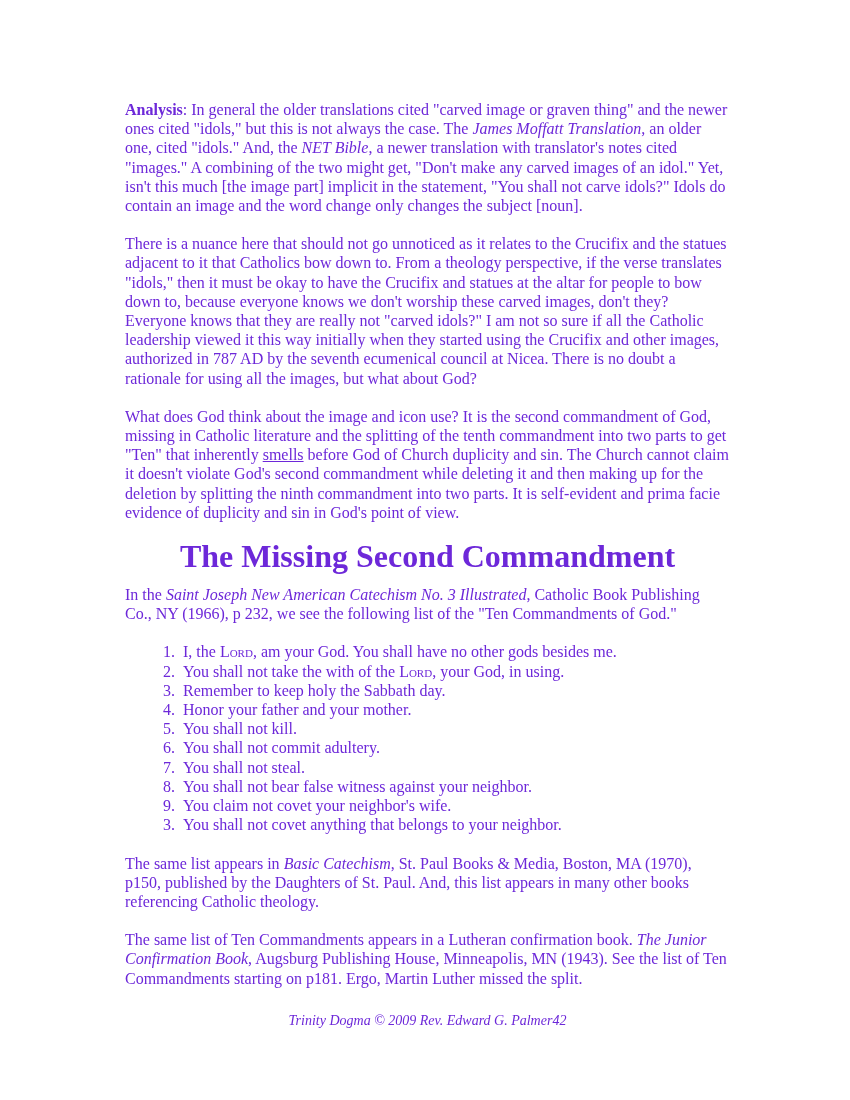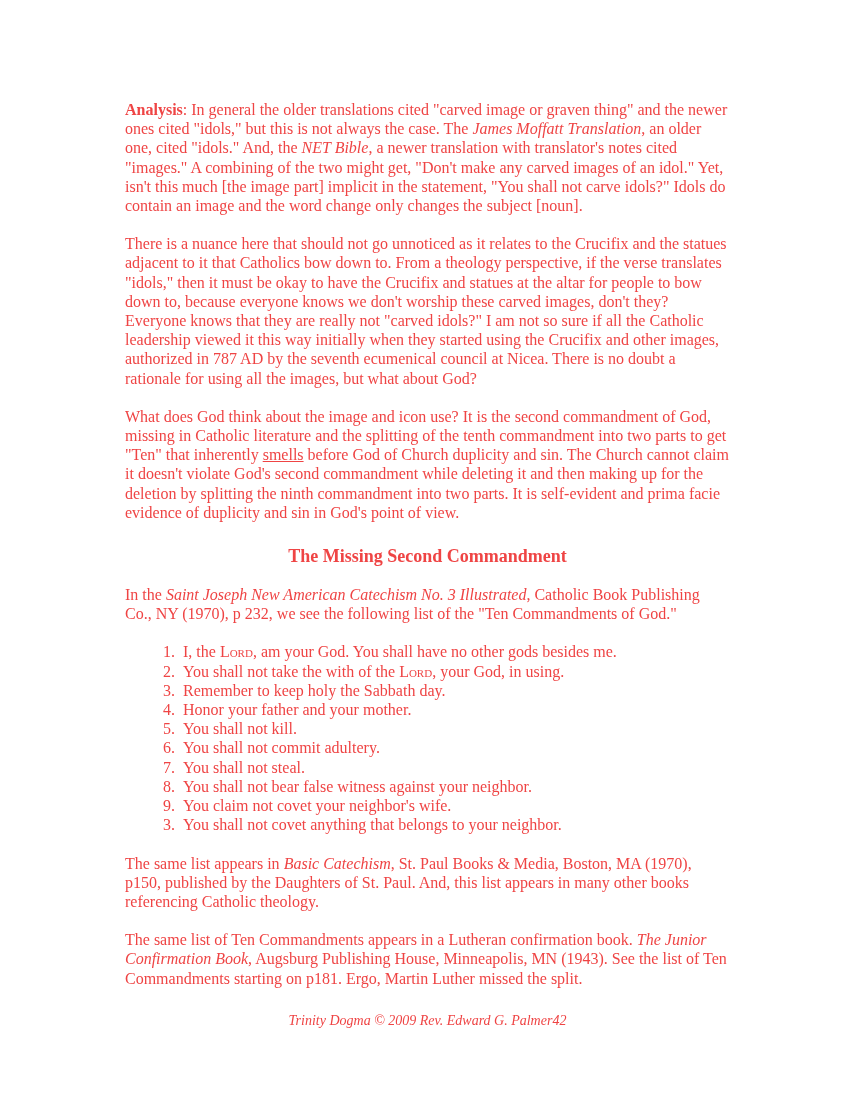--- a/index.html
+++ b/index.html
@@ -6,7 +6,7 @@
     body { width: 850px; height: 1100px; position: relative; overflow: hidden; }
     .page {
       position: absolute; left: 0; top: 0; width: 850px; height: 1100px;
-      background: #ffffff; color: #ef4444;
+      background: #ffffff; color: #6d28d9;
       font-family: "Liberation Serif", "DejaVu Serif", serif;
     }
     .content {

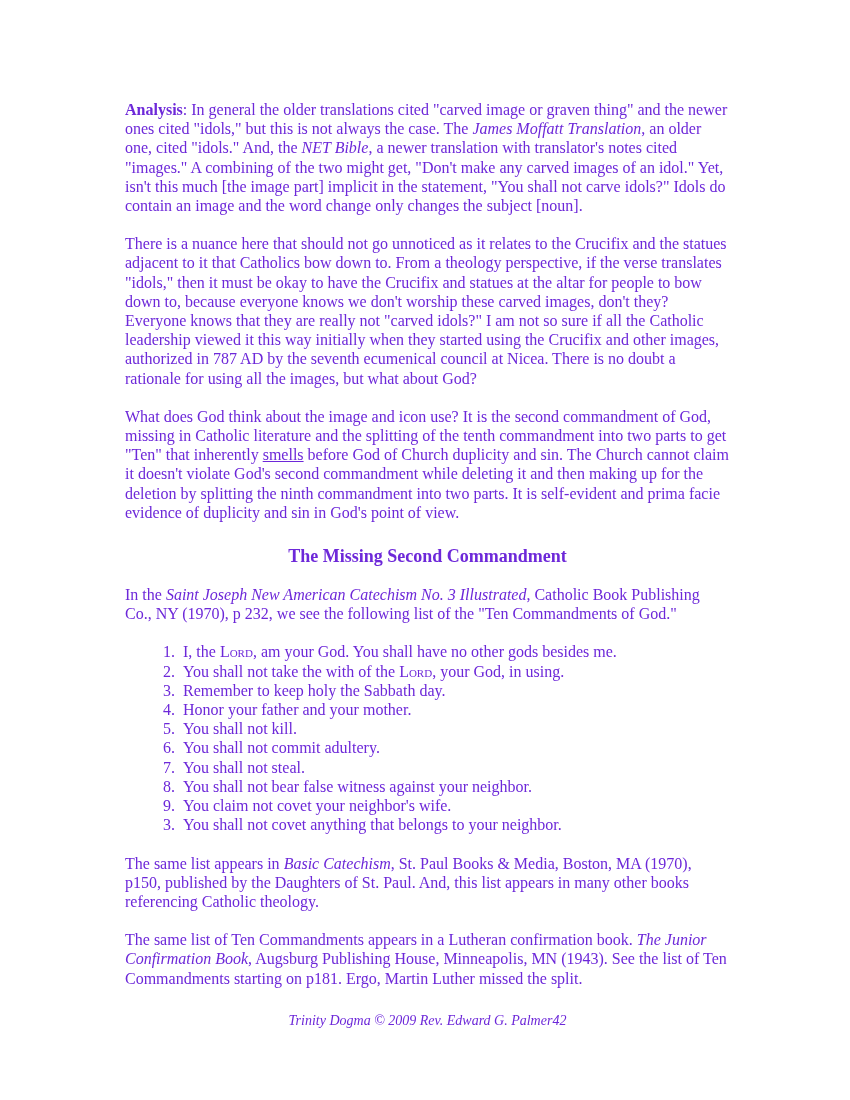--- a/index.html
+++ b/index.html
@@ -18,7 +18,7 @@
     i { font-style: italic; }
     u { text-decoration: underline; }
     h1 {
-      font-size: 18px; font-weight: bold; text-align: center;
+      font-size: 32px; font-weight: bold; text-align: center;
       margin: 5px 0 14px 0; line-height: 30px;
     }
     ol {

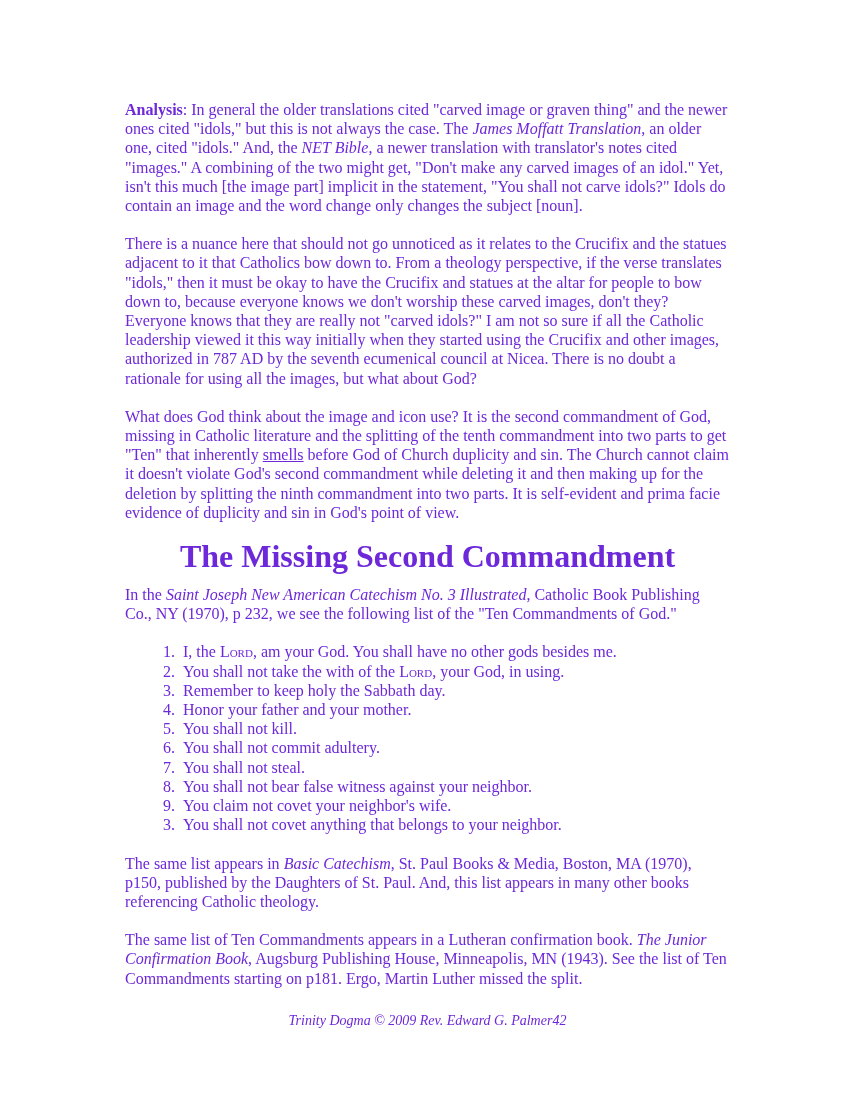--- a/index.html
+++ b/index.html
@@ -47,7 +47,7 @@
 
     <h1>The Missing Second Commandment</h1>
 
-    <p><span>In the </span><i>Saint Joseph New American Catechism No. 3 Illustrated</i><span>, Catholic Book Publishing Co., NY (1970), p 232, we see the following list of the "Ten Commandments of God."</span></p>
+    <p><span>In the </span><i>Saint Joseph New American Catechism No. 3 Illustrated</i><span>, Catholic Book Publishing Co., NY (1966), p 232, we see the following list of the "Ten Commandments of God."</span></p>
 
     <ol>
       <li>

